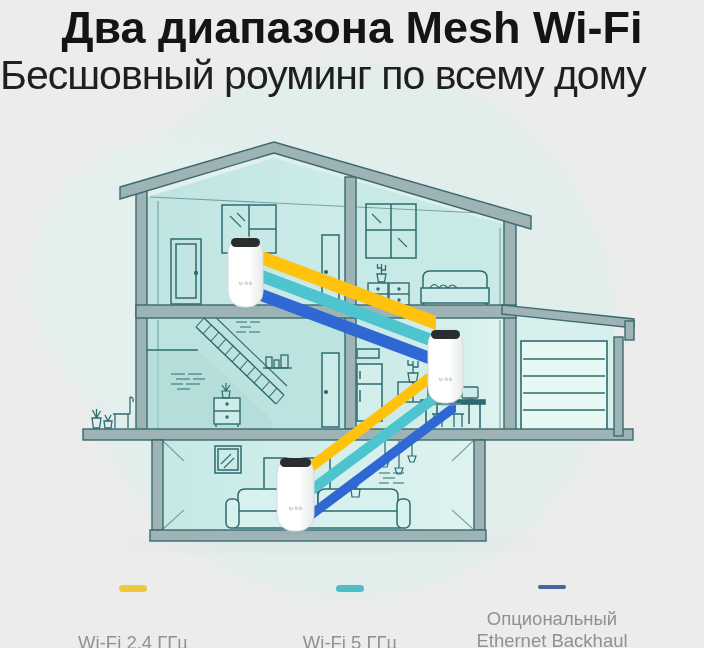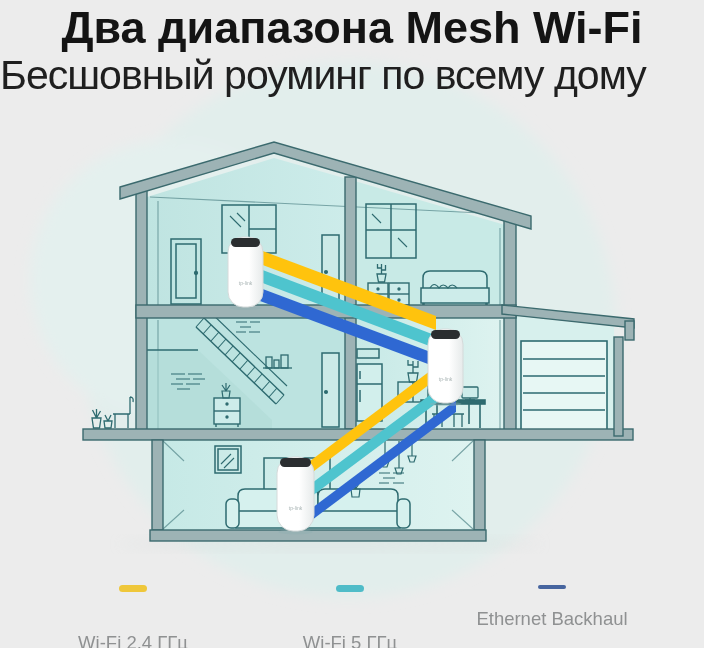--- a/index.html
+++ b/index.html
@@ -261,6 +261,7 @@
   <div class="legend-item li-3">
     <span class="dash" style="background:#47659F;height:4px;margin-bottom:3px"></span>
     <div class="legend-label">
+      <div>Опциональный</div>
       <div>Ethernet Backhaul</div>
     </div>
   </div>

